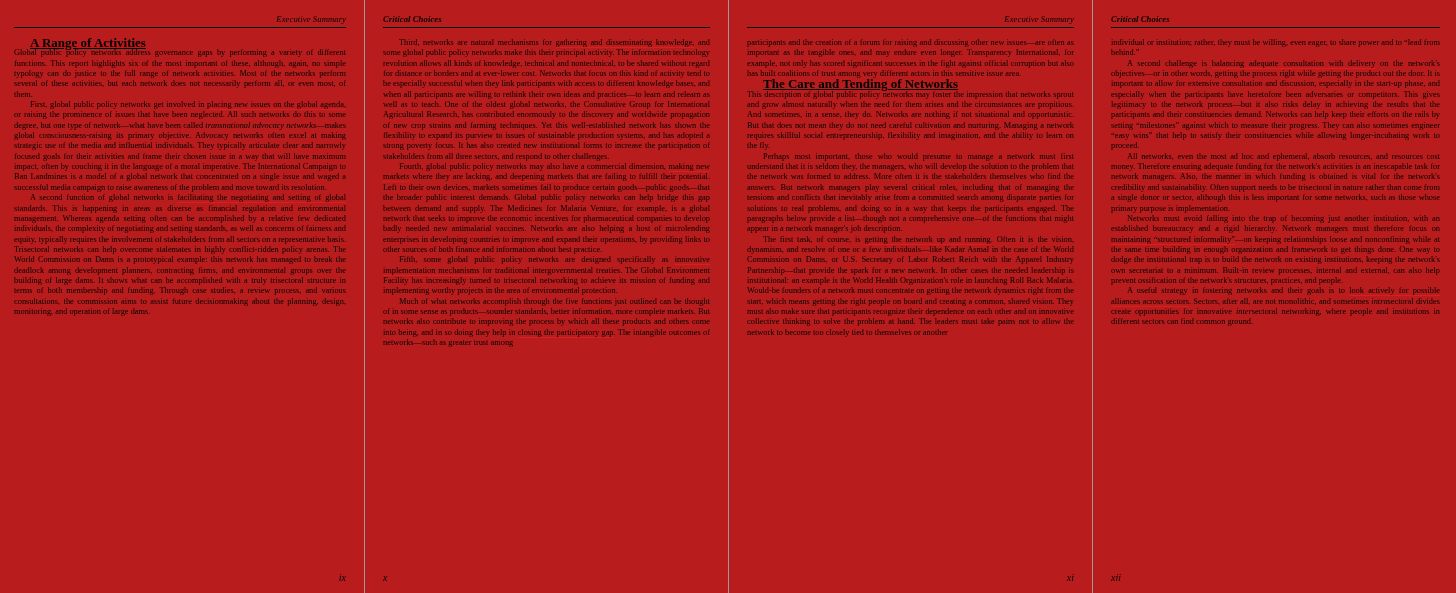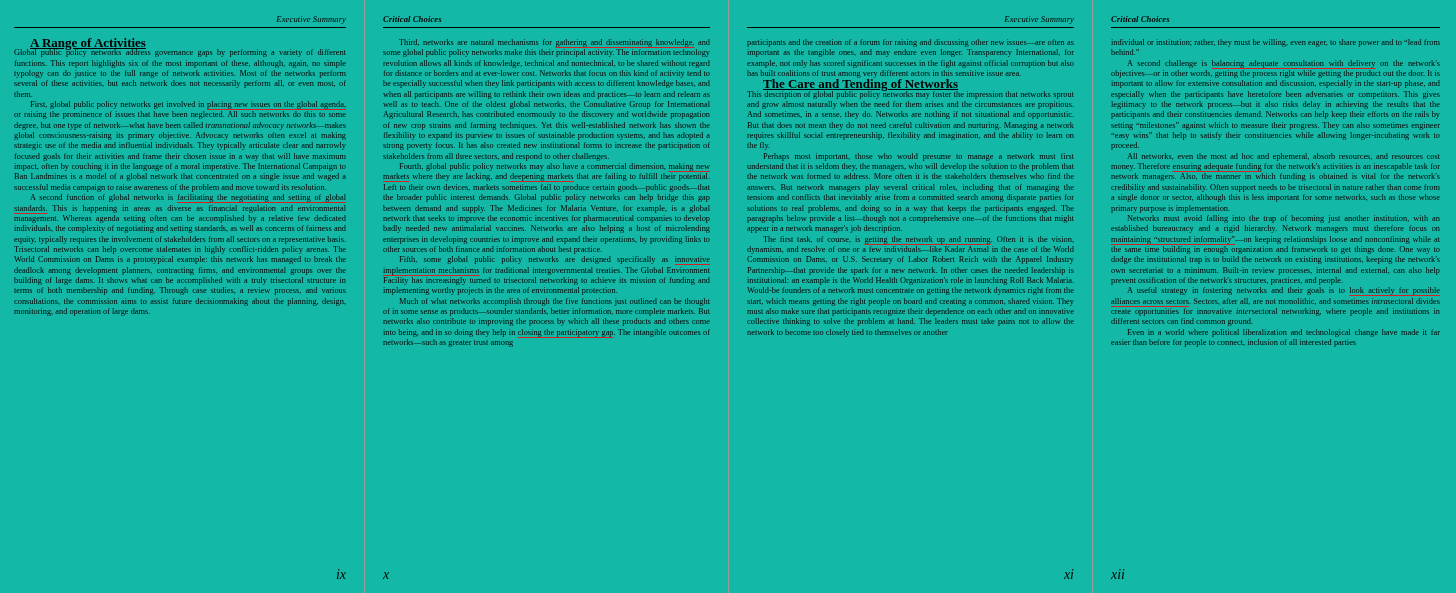--- a/index.html
+++ b/index.html
@@ -23,7 +23,7 @@
     position: relative;
     box-sizing: border-box;
     height: 593px;
-    background: #14b8a6;
+    background: #b91c1c;
   }
   .page.p-ix  { width: 364px; padding: 14px 18px 0 14px; }
   .page.p-x   { width: 364px; padding: 14px 18px 0 18px; border-left: 1px solid #9a9a9a; }

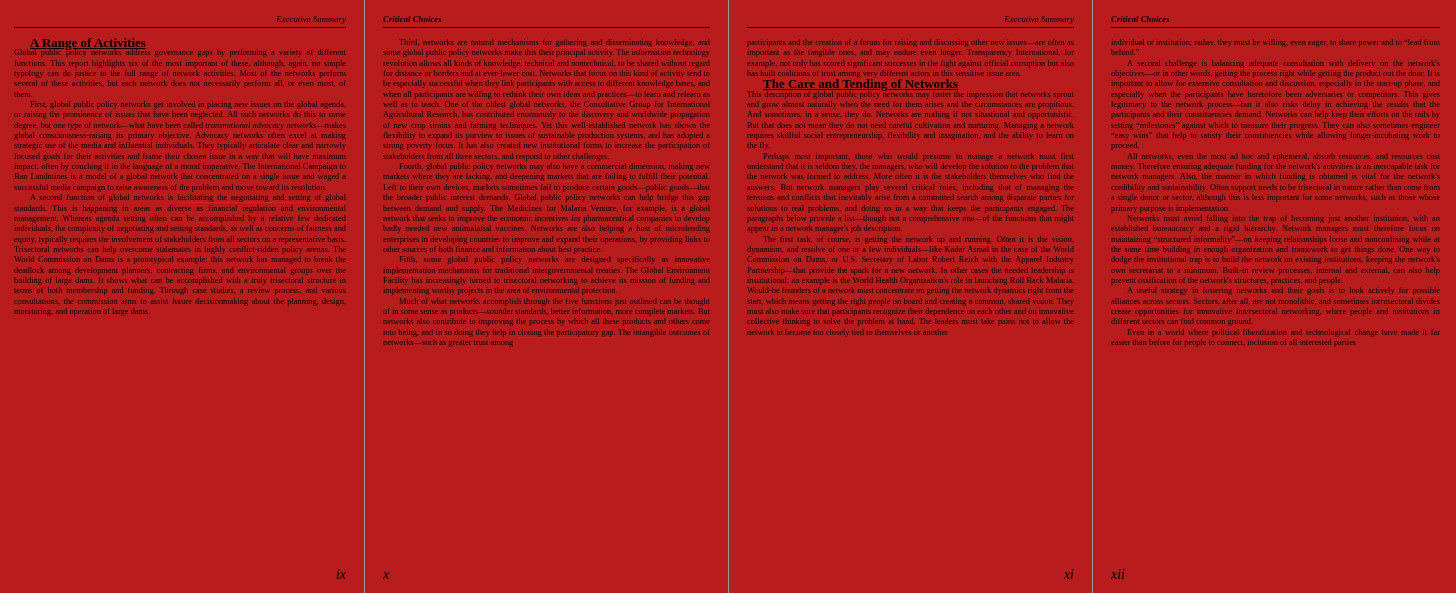--- a/index.html
+++ b/index.html
@@ -140,7 +140,6 @@
         <p><span>All networks, even the most ad hoc and ephemeral, absorb resources, and resources cost money. Therefore </span><span class="uline-i">ensuring adequate funding</span><span> for the network's activities is an inescapable task for network managers. Also, the manner in which funding is obtained is vital for the network's credibility and sustainability. Often support needs to be trisectoral in nature rather than come from a single donor or sector, although this is less important for some networks, such as those whose primary purpose is implementation.</span></p>
         <p><span>Networks must avoid falling into the trap of becoming just another institution, with an established bureaucracy and a rigid hierarchy. Network managers must therefore focus on </span><span class="uline-i">maintaining “structured informality”</span><span>—on keeping relationships loose and nonconfining while at the same time building in enough organization and framework to get things done. One way to dodge the institutional trap is to build the network on existing institutions, keeping the network's own secretariat to a minimum. Built-in review processes, internal and external, can also help prevent ossification of the network's structures, practices, and people.</span></p>
         <p><span>A useful strategy in fostering networks and their goals is to </span><span class="uline-i">look actively for possible alliances across sectors</span><span>. Sectors, after all, are not monolithic, and sometimes </span><span class="it">intra</span><span>sectoral divides create opportunities for innovative </span><span class="it">inter</span><span>sectoral networking, where people and institutions in different sectors can find common ground.</span></p>
-        <p><span>Even in a world where political liberalization and technological change have made it far easier than before for people to connect, inclusion of all interested parties</span></p>
       </div>
     <div class="folio left">xii</div>
   </div>

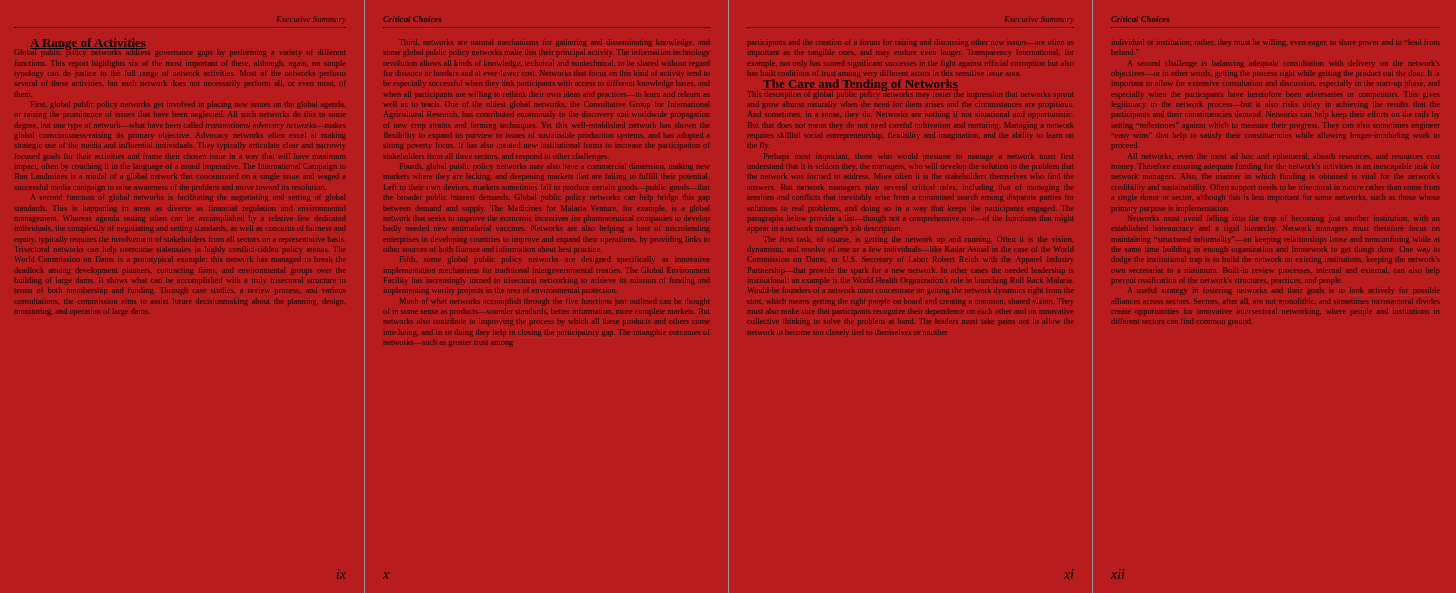--- a/index.html
+++ b/index.html
@@ -83,7 +83,7 @@
   .folio {
     position: absolute;
     bottom: 10px;
-    font-size: 14px;
+    font-size: 10px;
     font-style: italic;
   }
   .folio.right { right: 18px; }

